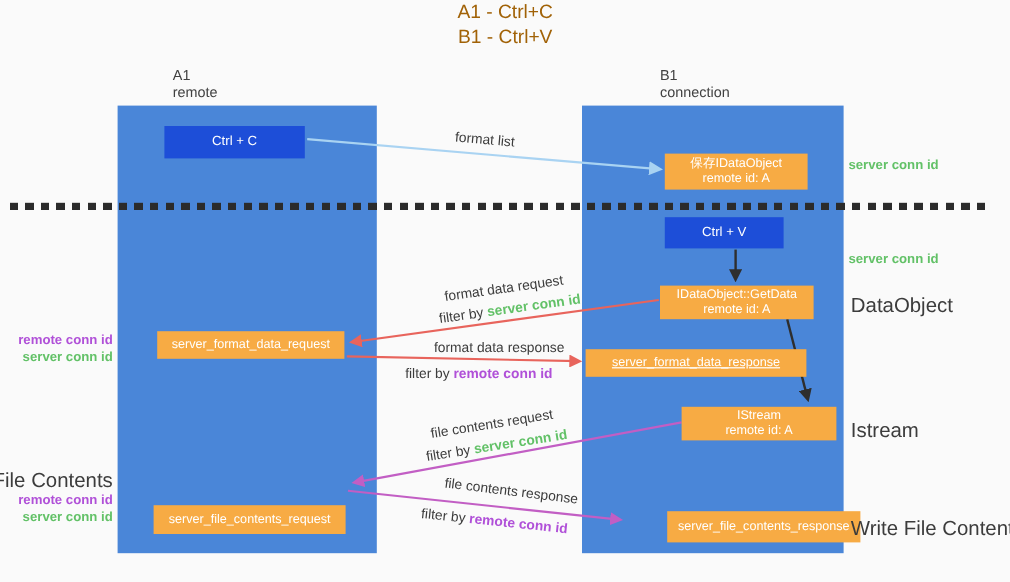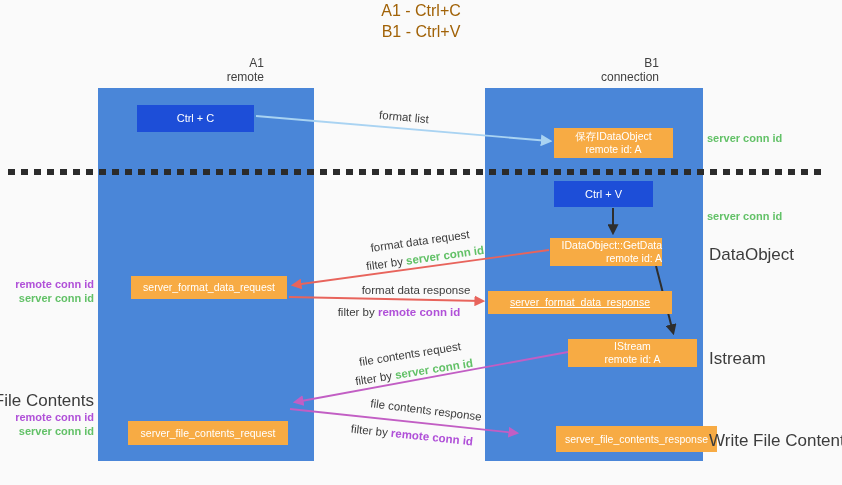--- a/index.html
+++ b/index.html
@@ -8,7 +8,7 @@
   .title{position:absolute;left:0;top:8;width:842px;text-align:center;
          font-size:16px;line-height:21px;color:#a16207;}
   .lane{position:absolute;top:88px;height:373px;background:#4a86d8;}
-  .lane-header{position:absolute;top:56px;width:120px;text-align:right;
+  .lane-header{position:absolute;top:56px;width:120px;text-align:left;
                font-size:12px;line-height:14px;color:#404040;}
   .divider{position:absolute;left:8px;top:169px;width:818px;height:6px;z-index:5;
            background-image:repeating-linear-gradient(90deg,#2b2b2b 0 7px,transparent 7px 13px);}

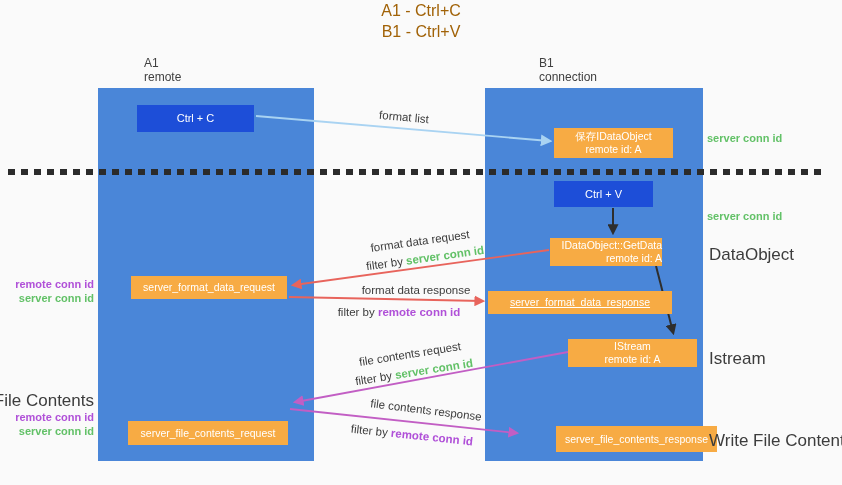--- a/index.html
+++ b/index.html
@@ -40,7 +40,7 @@
     <div>A1</div>
     <div>remote</div>
   </div>
-  <div class="lane-header" style="left:539px;">
+  <div class="lane-header" style="left:550px;">
     <div>B1</div>
     <div>connection</div>
   </div>

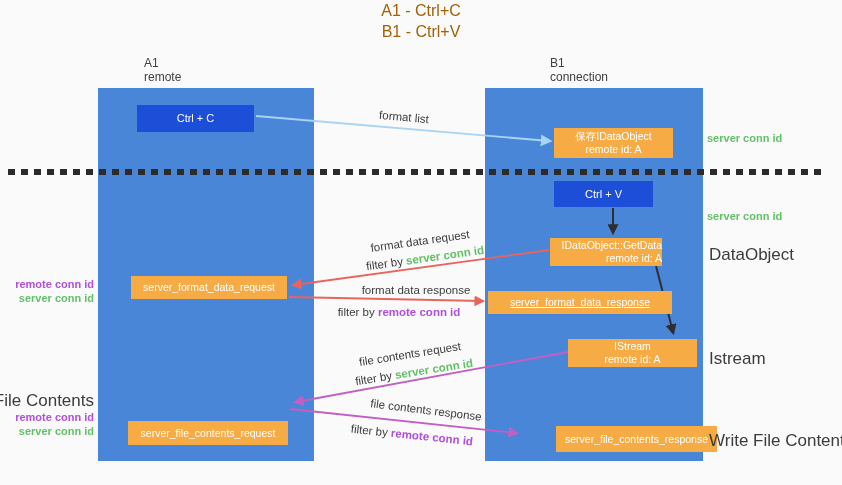--- a/index.html
+++ b/index.html
@@ -87,7 +87,7 @@
     <span>Ctrl + V</span>
   </div>
 
-  <div class="box orange" style="left:550px;top:238px;width:112px;height:28px;align-items:flex-end;">
+  <div class="box orange" style="left:550px;top:238px;width:128px;height:28px;">
     <span>IDataObject::GetData</span>
     <span>remote id: A</span>
   </div>

